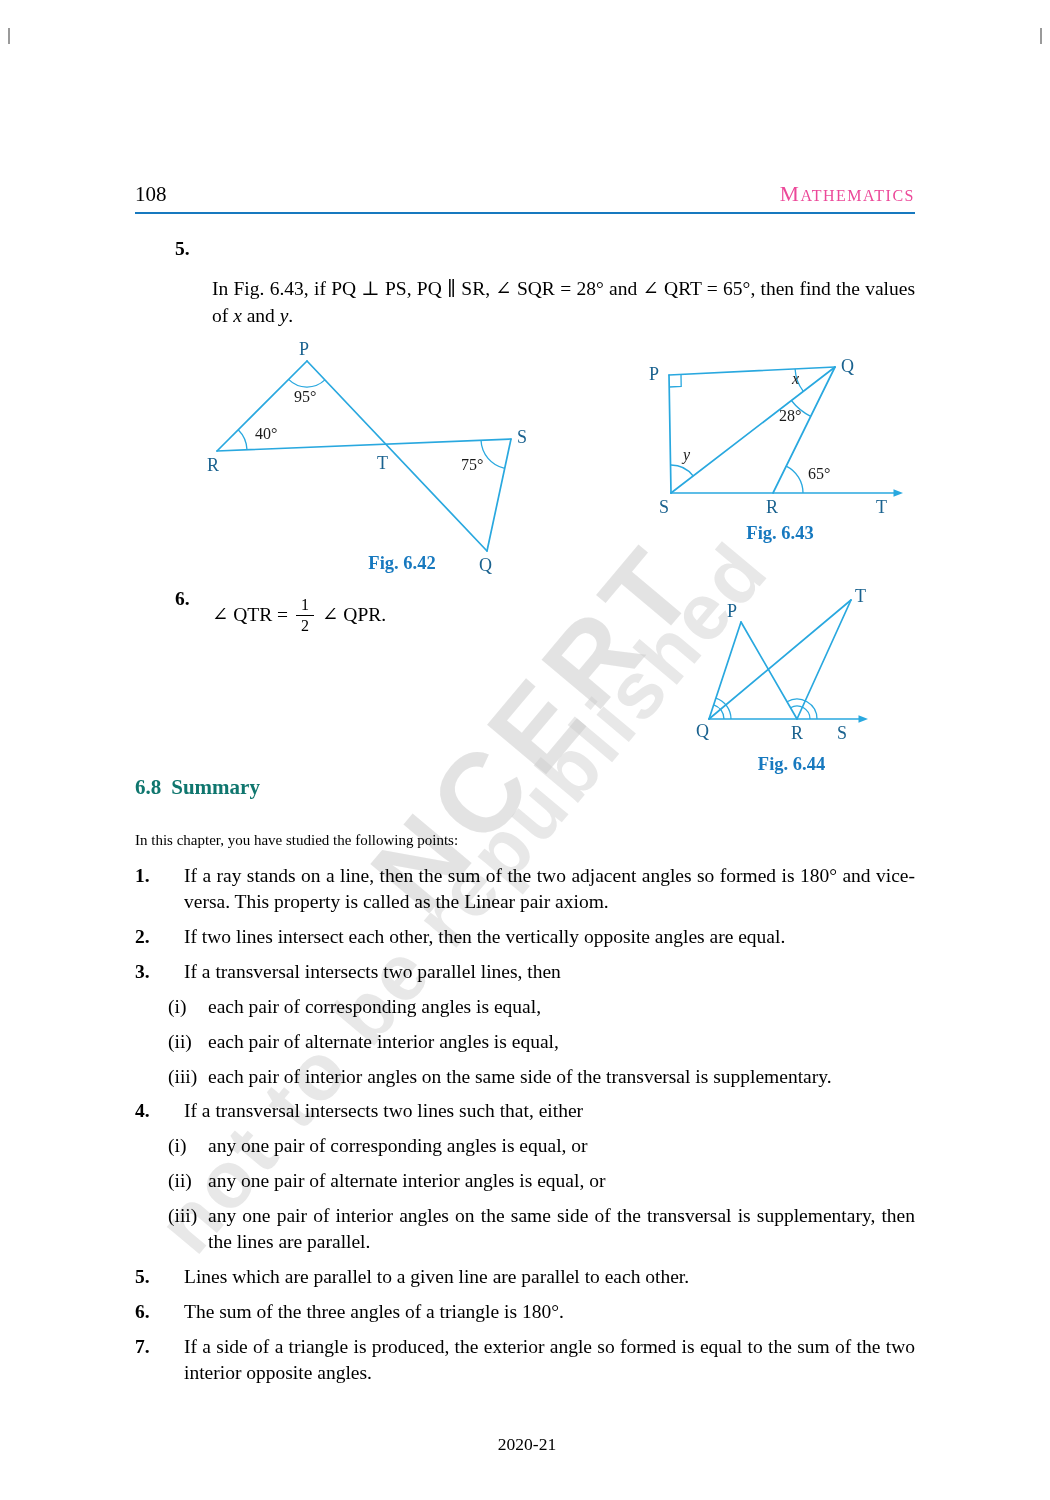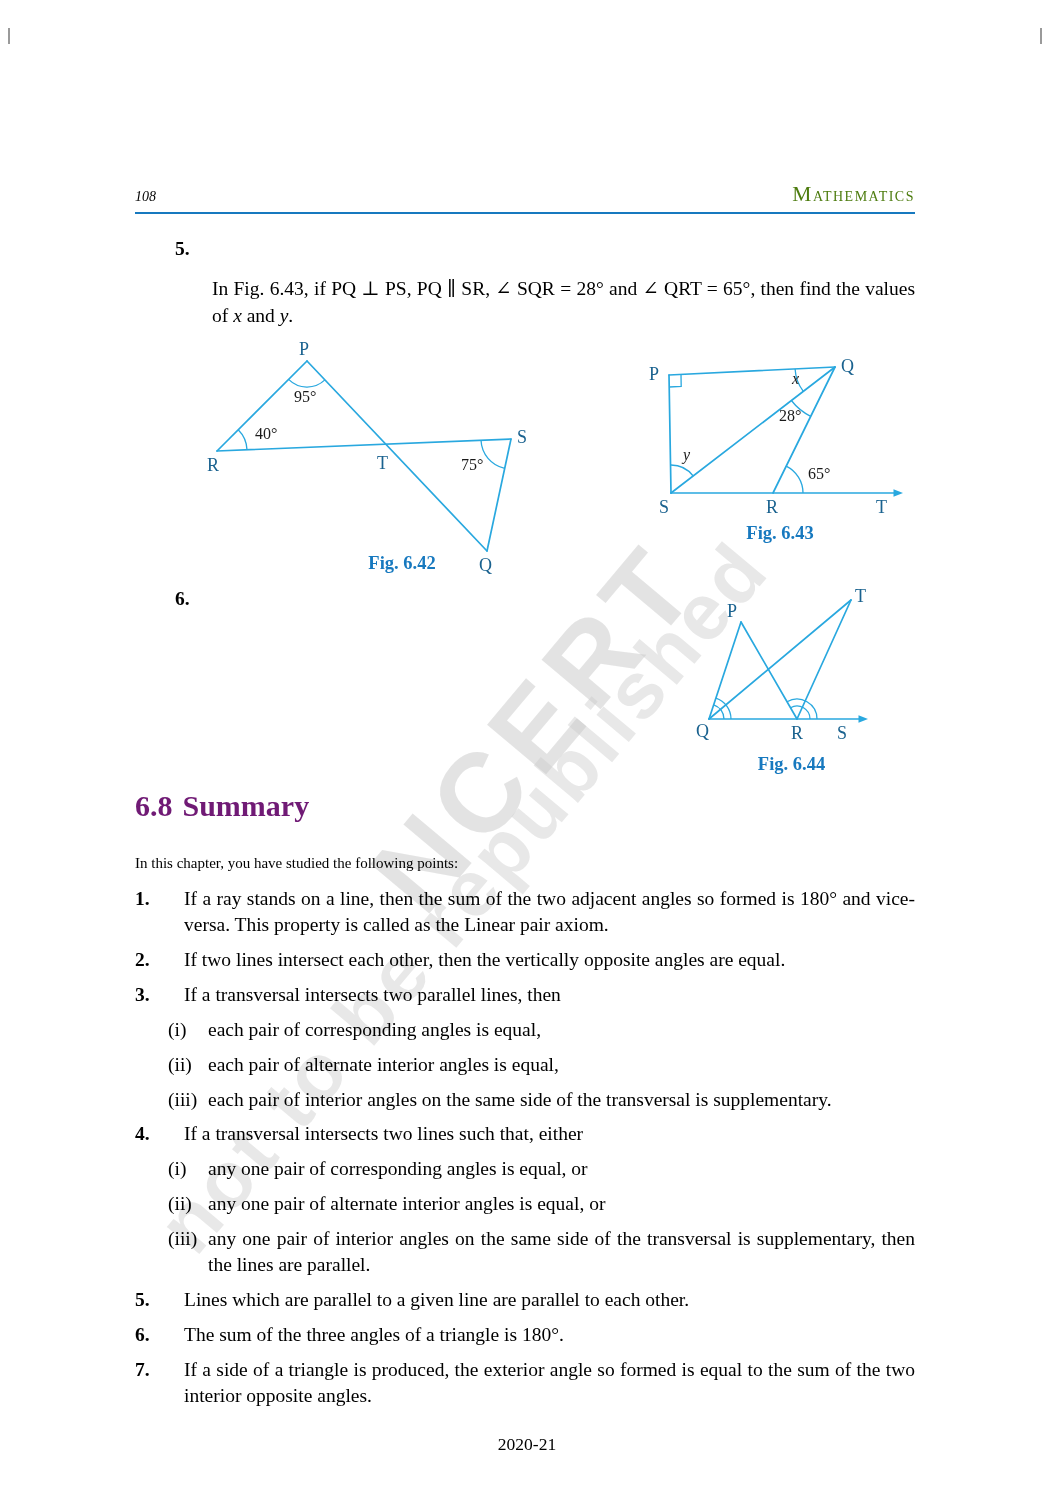--- a/index.html
+++ b/index.html
@@ -30,7 +30,7 @@
 
   
   .hdr { display:flex; justify-content:space-between; align-items:baseline; }
-  .page-num { font-size:14px;font-style:italic; }
+  .page-num { font-size:21px; }
   .book-title { color:#4d7c0f; font-size:14px; letter-spacing:1.5px; display:inline-block;font-family:Liberation Serif, serif; }
   .book-title::first-letter { font-size:21.5px; }
   .rule { height:2px; background:#1779bf; margin-top:5px; }

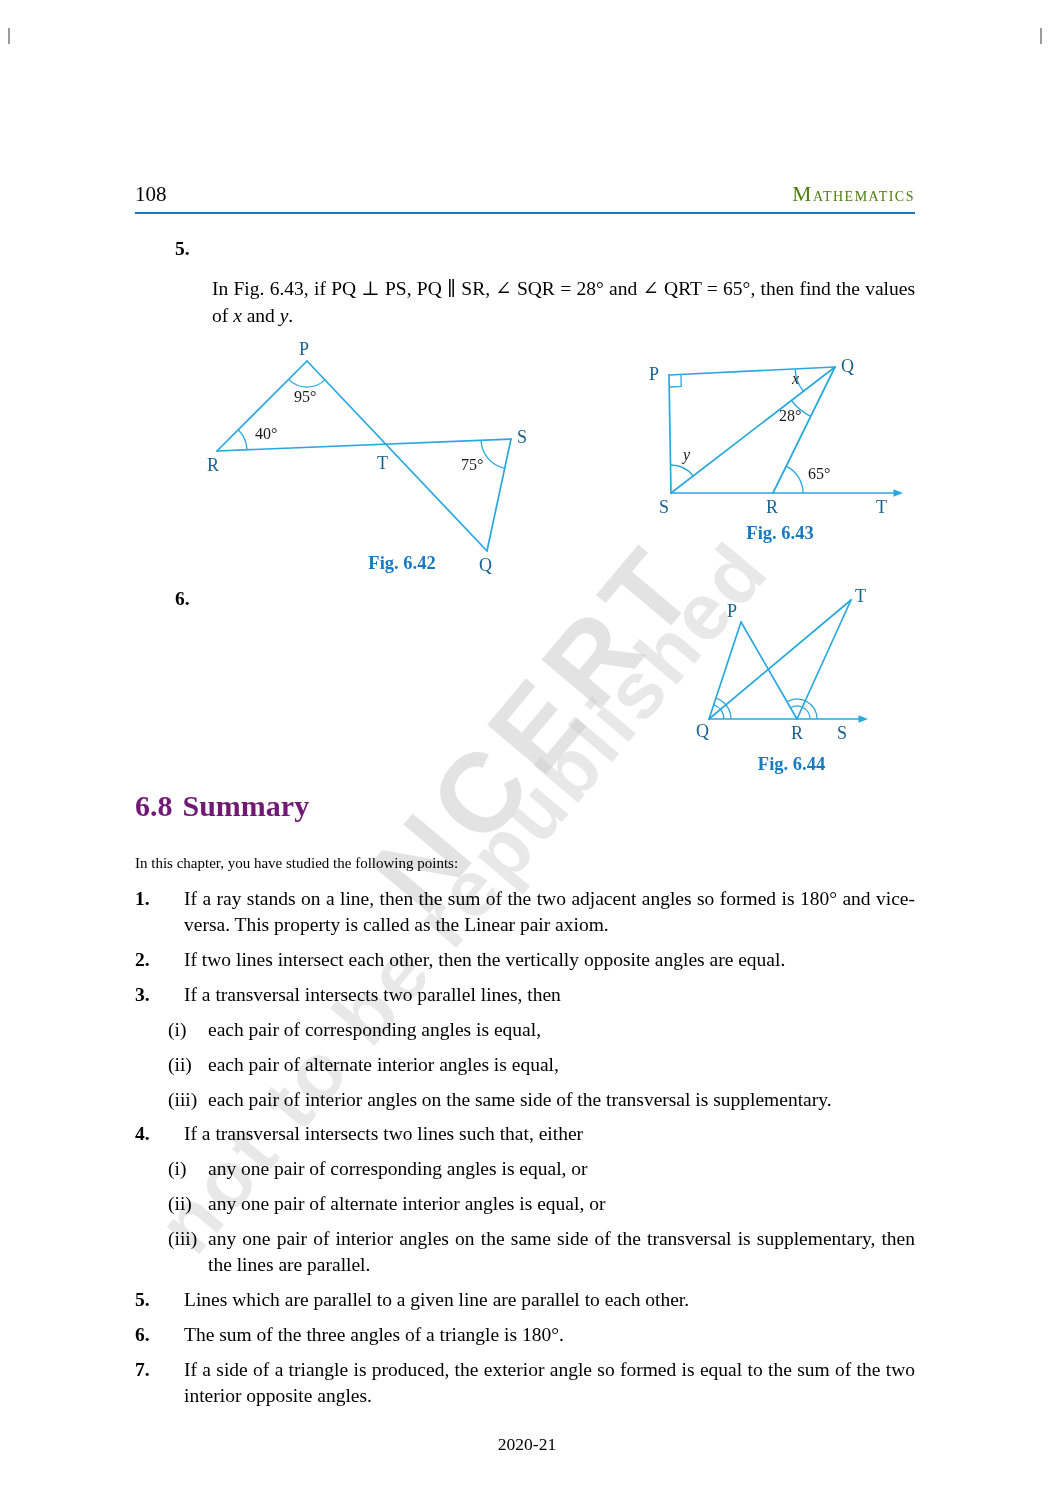--- a/index.html
+++ b/index.html
@@ -31,7 +31,7 @@
   
   .hdr { display:flex; justify-content:space-between; align-items:baseline; }
   .page-num { font-size:21px; }
-  .book-title { color:#4d7c0f; font-size:14px; letter-spacing:1.5px; display:inline-block;font-family:Liberation Serif, serif; }
+  .book-title { color:#ec4899; font-size:16px; letter-spacing:1.5px; display:inline-block;font-family:Liberation Serif, serif; }
   .book-title::first-letter { font-size:21.5px; }
   .rule { height:2px; background:#1779bf; margin-top:5px; }
 

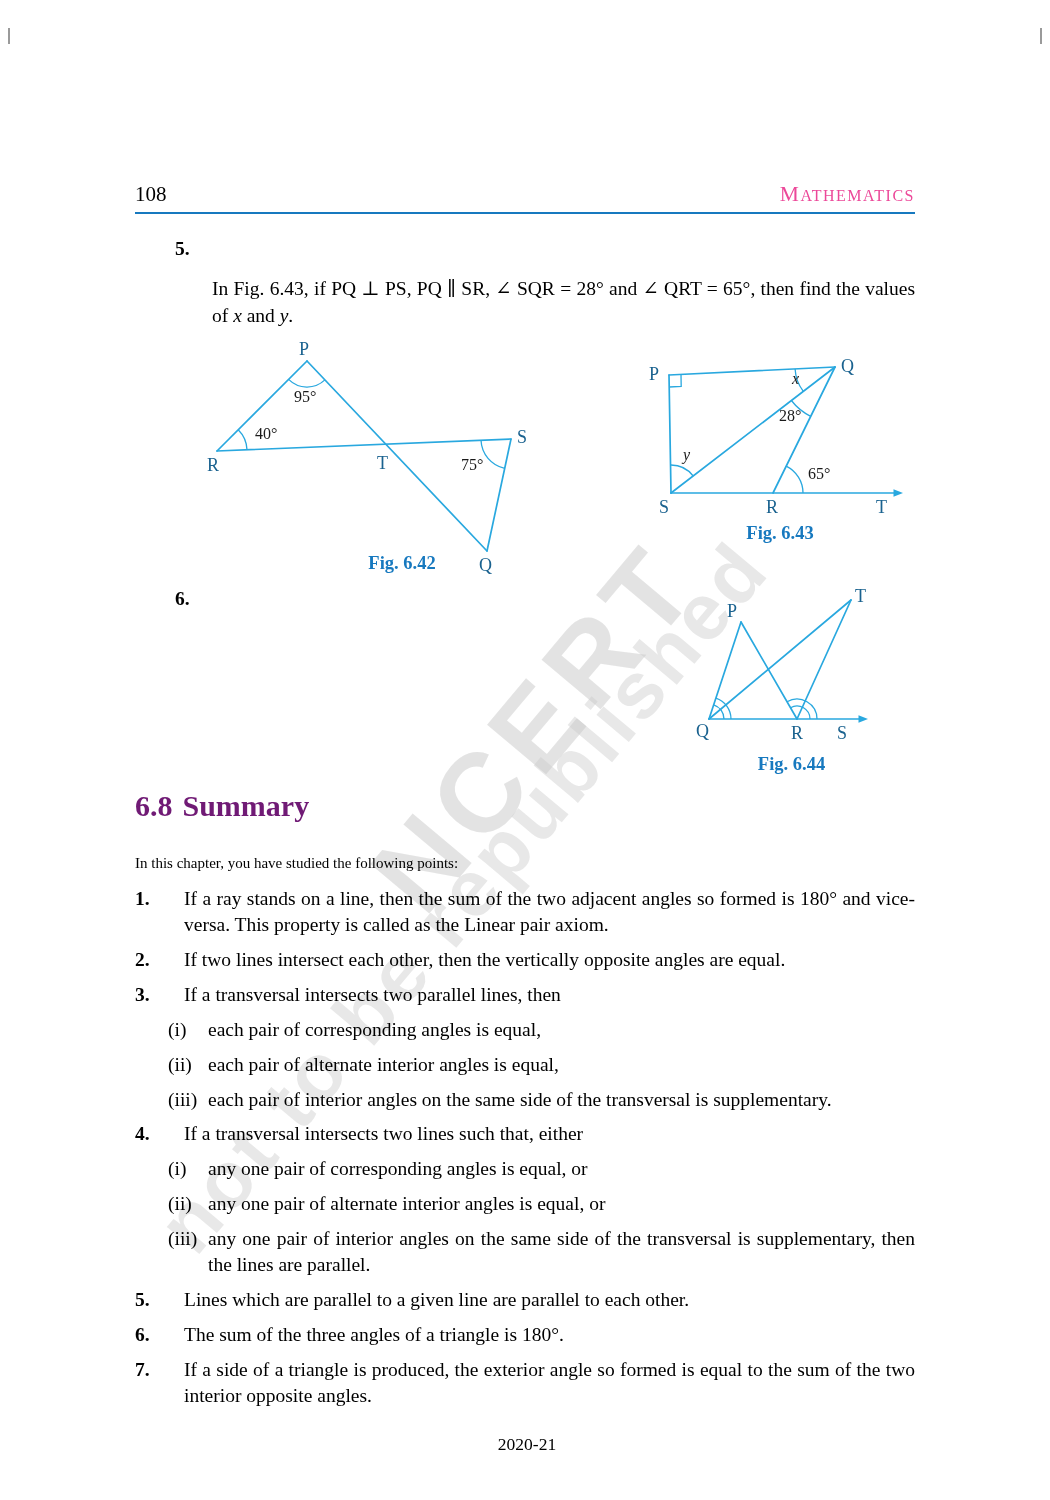--- a/index.html
+++ b/index.html
@@ -159,6 +159,14 @@
       <div class="q6left">
         <span class="qnum">6.</span>
         <div>
+          <div class="formula">
+            <span>∠ QTR =</span>
+            <span class="frac">
+              <span class="fn">1</span>
+              <span class="fd">2</span>
+            </span>
+            <span>∠ QPR.</span>
+          </div>
         </div>
       </div>
 

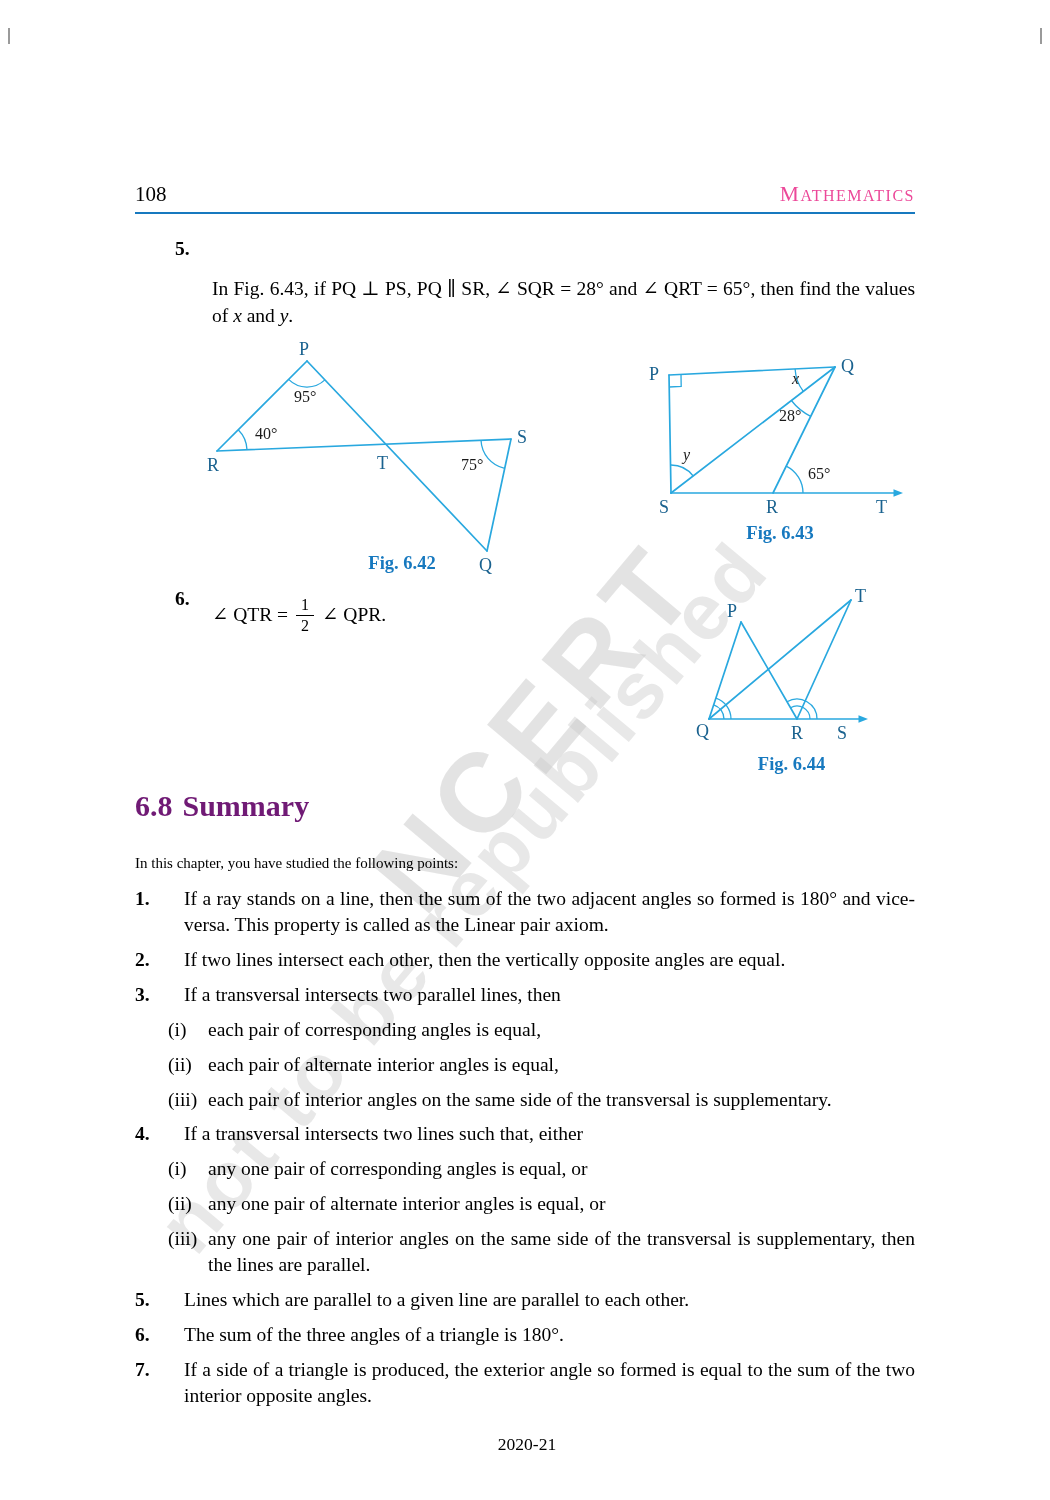--- a/index.html
+++ b/index.html
@@ -67,7 +67,7 @@
   .frac .fd { display:block; padding-top:1px; }
 
   
-  .sum-head { margin-top:14px; color:#701a75; font-size:30px; font-weight:700; }
+  .sum-head { color:#0f766e; font-size:21px; font-weight:700; }
   .sum-head .gap { display:inline-block; width:10px; }
   .intro { margin-top:32px; font-size:15px; }
 

